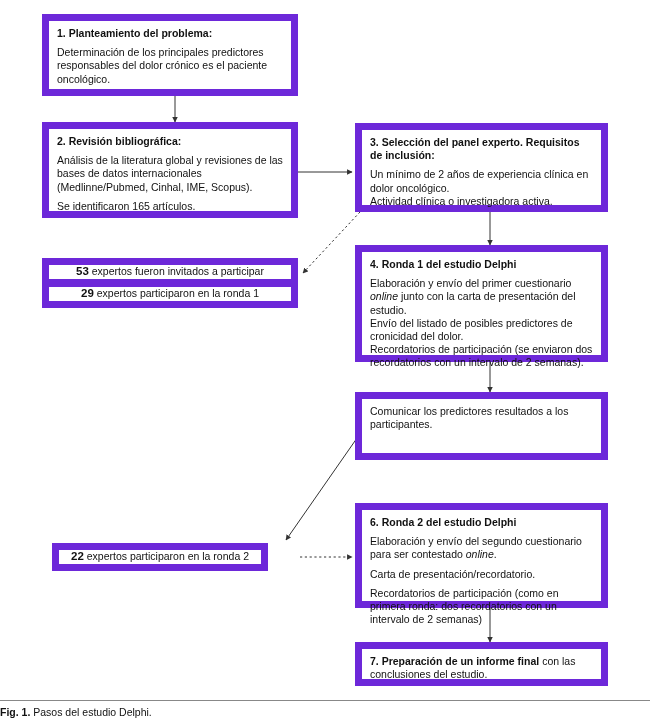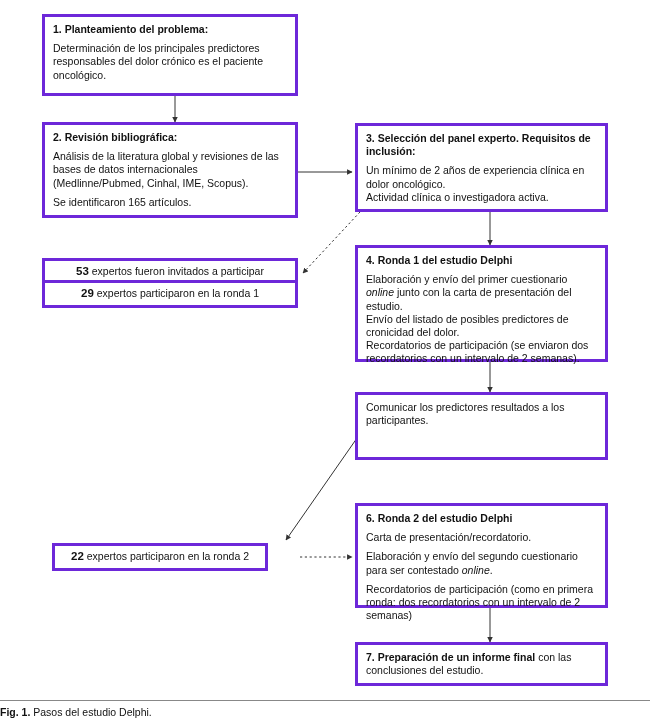--- a/index.html
+++ b/index.html
@@ -19,7 +19,7 @@
   .box {
     position: absolute;
     box-sizing: border-box;
-    border: 3px solid #6d28d9;
+    border: 7px solid #6d28d9;
     background: #ffffff;
     padding: 6px 8px 7px 8px;
     font-size: 10.5px;

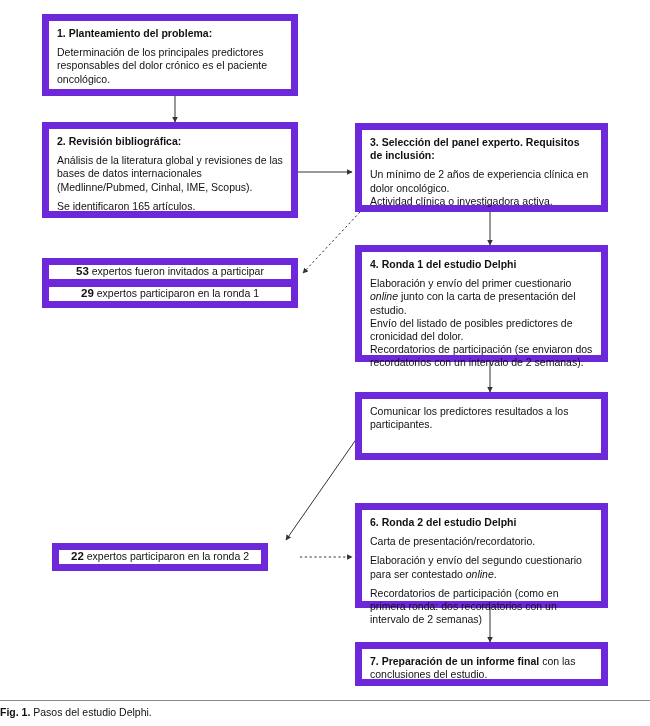--- a/index.html
+++ b/index.html
@@ -161,8 +161,8 @@
 
   <div class="box" style="left:355px; top:503px; width:253px; height:105px;">
     <p class="b">6. Ronda 2 del estudio Delphi</p>
+    <p><span>Elaboración y envío del segundo cuestionario para ser contestado </span><span class="it">online</span><span>.</span></p>
     <p>Carta de presentación/recordatorio.</p>
-    <p><span>Elaboración y envío del segundo cuestionario para ser contestado </span><span class="it">online</span><span>.</span></p>
     <p>Recordatorios de participación (como en primera ronda: dos recordatorios con un intervalo de 2 semanas)</p>
   </div>
 

